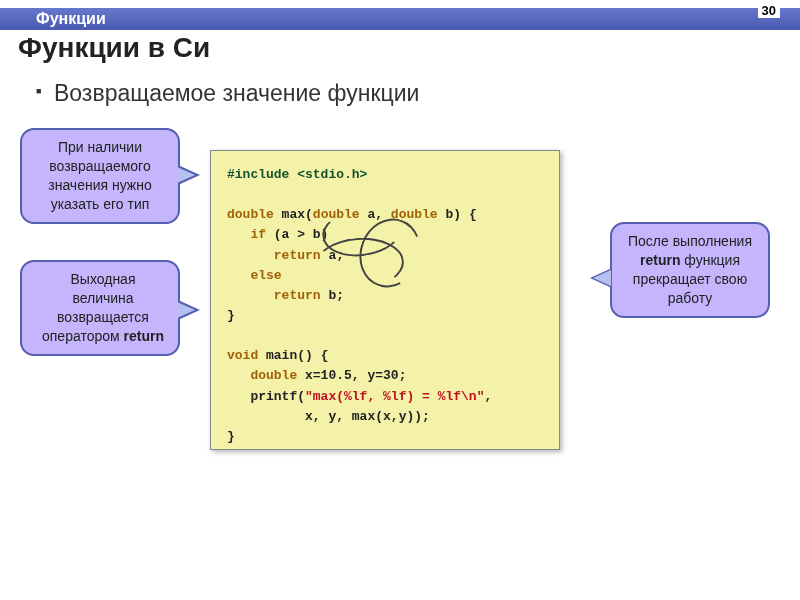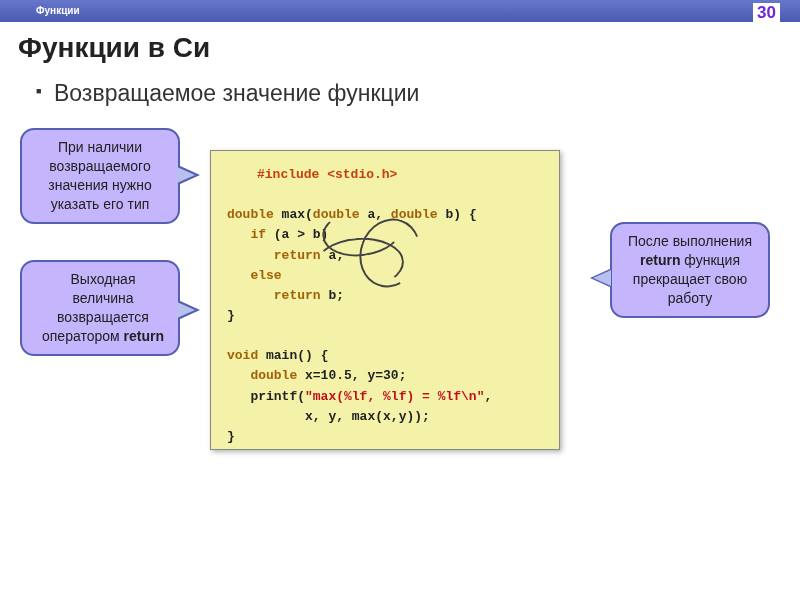--- a/index.html
+++ b/index.html
@@ -13,13 +13,13 @@
   }
   .header-bar {
     position: absolute;
-    top: 0; left: 0;
+    top: 8px; left: 0;
     width: 800px;
     height: 22px;
     background: #5c6bc0;
     background: linear-gradient(to bottom, #6677cc, #4a5ab0);
     color: #fff;
-    font-size: 10px;
+    font-size: 16px;
     padding-left: 36px;
     line-height: 22px;
     font-weight: bold;

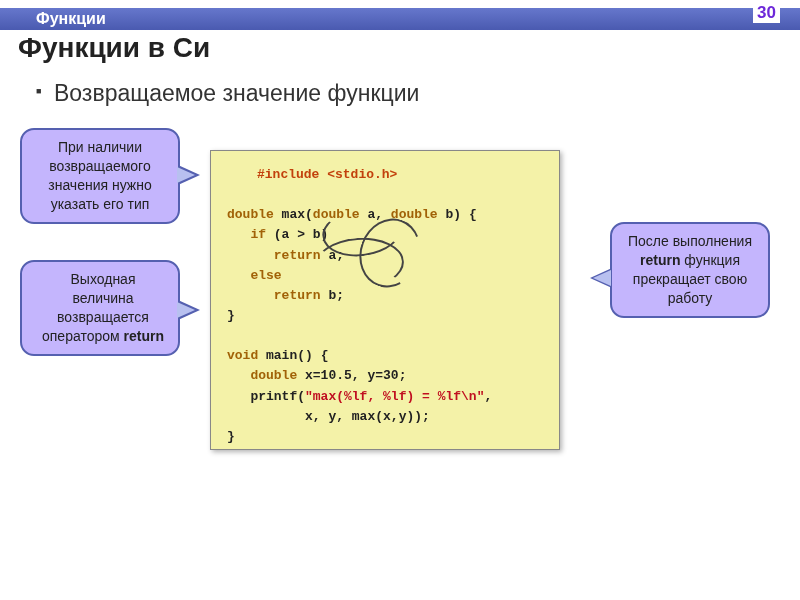--- a/index.html
+++ b/index.html
@@ -27,9 +27,9 @@
   .page-num {
     position: absolute;
     top: 3px; right: 20px;
-    color: #6d28d9;
+    color: #000000;
     font-weight: bold;
-    font-size: 17px;
+    font-size: 13px;
     background: #fff;
     padding: 0 4px;
   }

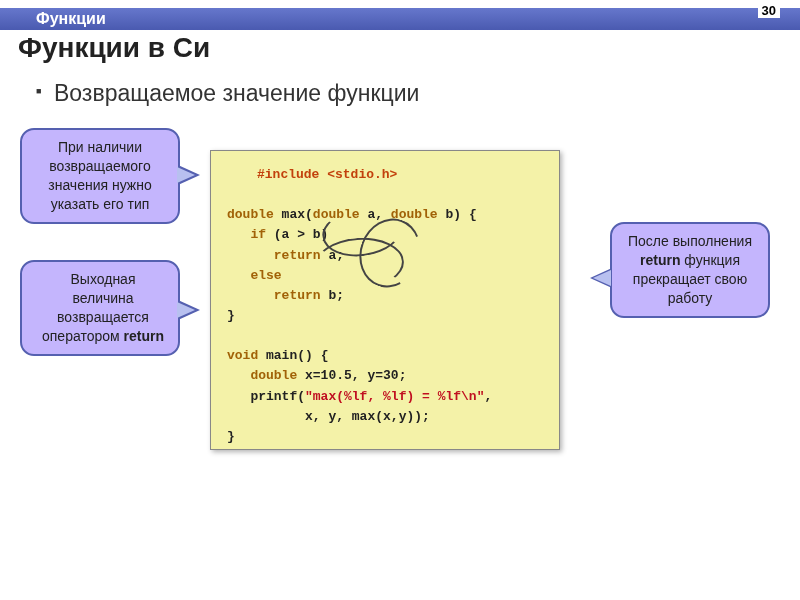--- a/index.html
+++ b/index.html
@@ -99,7 +99,7 @@
     color: #222;
     white-space: pre;
   }
-  .tok-g { color: #c2410c; margin-left: 30px; }
+  .tok-g { color: #14532d; }
   .tok-b { color: #a16207; }
   .tok-r { color: #c01020; }
 

